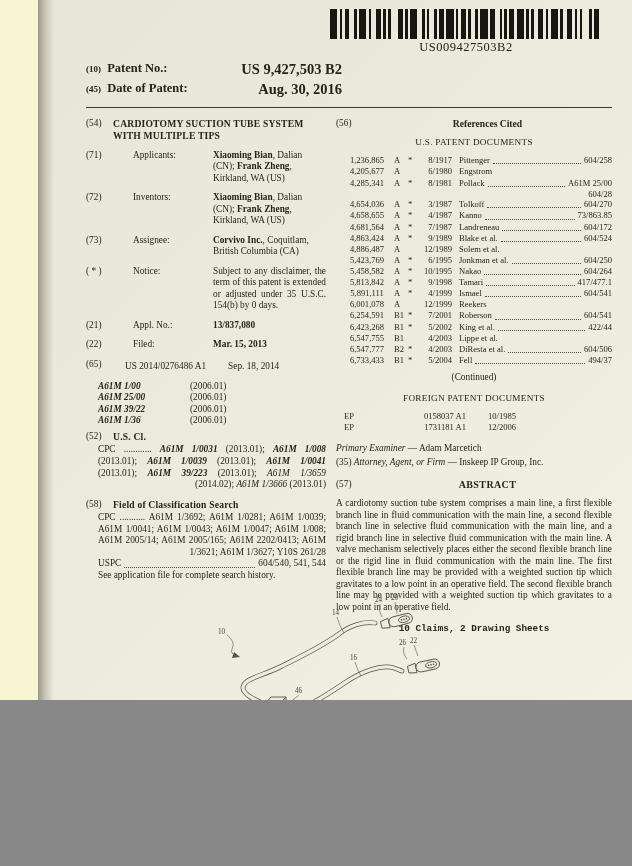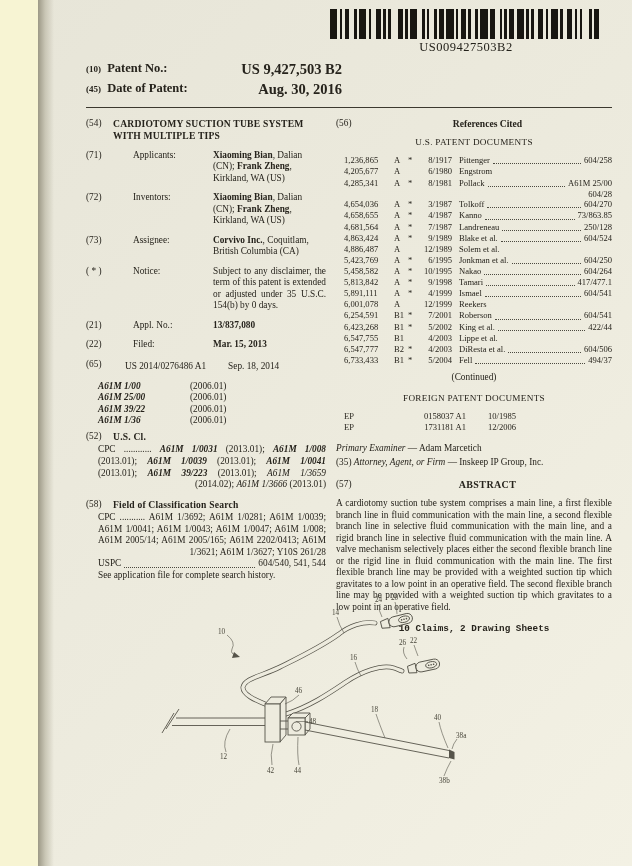--- a/index.html
+++ b/index.html
@@ -3,7 +3,7 @@
 <meta charset="utf-8">
 <style>
   html,body{margin:0;padding:0;background:#888;}
-  .canvas{position:relative;width:632px;height:866px;overflow:hidden;
+  .canvas{position:relative;width:632px;height:700px;overflow:hidden;
     background:linear-gradient(135deg,#e7e5d8 0%,#edebde 55%,#f3f1e4 100%);
     font-family:"Liberation Serif","DejaVu Serif",serif;color:#26231c;}
   .page-edge{position:absolute;left:0;top:0;bottom:0;width:38px;background:#f7f4d3;}

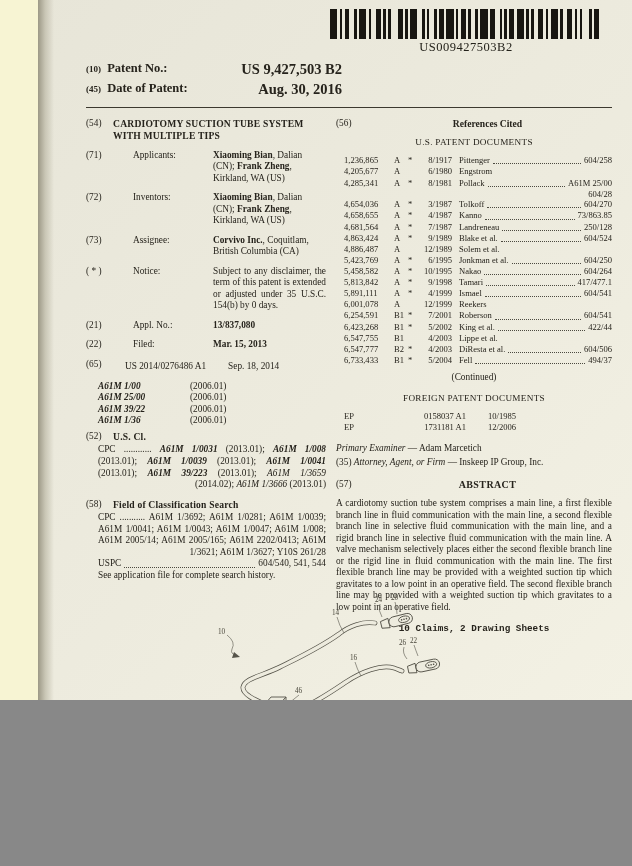--- a/index.html
+++ b/index.html
@@ -49,7 +49,7 @@
   .refhead .t{font-weight:700;text-align:center;font-size:9.6px;}
   .us-doc-head{text-align:center;margin-bottom:7px;font-size:9.2px;letter-spacing:.3px;}
   .ref-row{display:flex;font-size:8.55px;line-height:1.3;padding-left:8px;}
-  .rn{width:46px;text-align:left;white-space:nowrap;}
+  .rn{width:46px;text-align:center;white-space:nowrap;}
   .rk{width:14px;margin-left:4px;}
   .rs{width:8px;}
   .rd{width:36px;text-align:right;margin-right:7px;white-space:nowrap;}

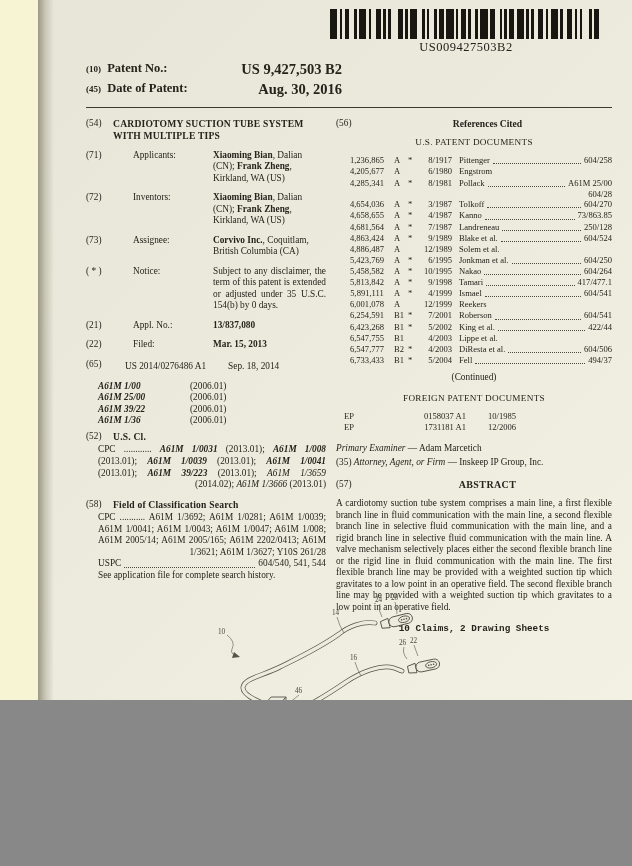--- a/index.html
+++ b/index.html
@@ -330,7 +330,7 @@
             <span class="rrest">
               <span class="">Landreneau</span>
               <span class="leader"></span>
-              <span class="">250/128</span>
+              <span class="">604/172</span>
             </span>
           </div>
           <div class="ref-row">

